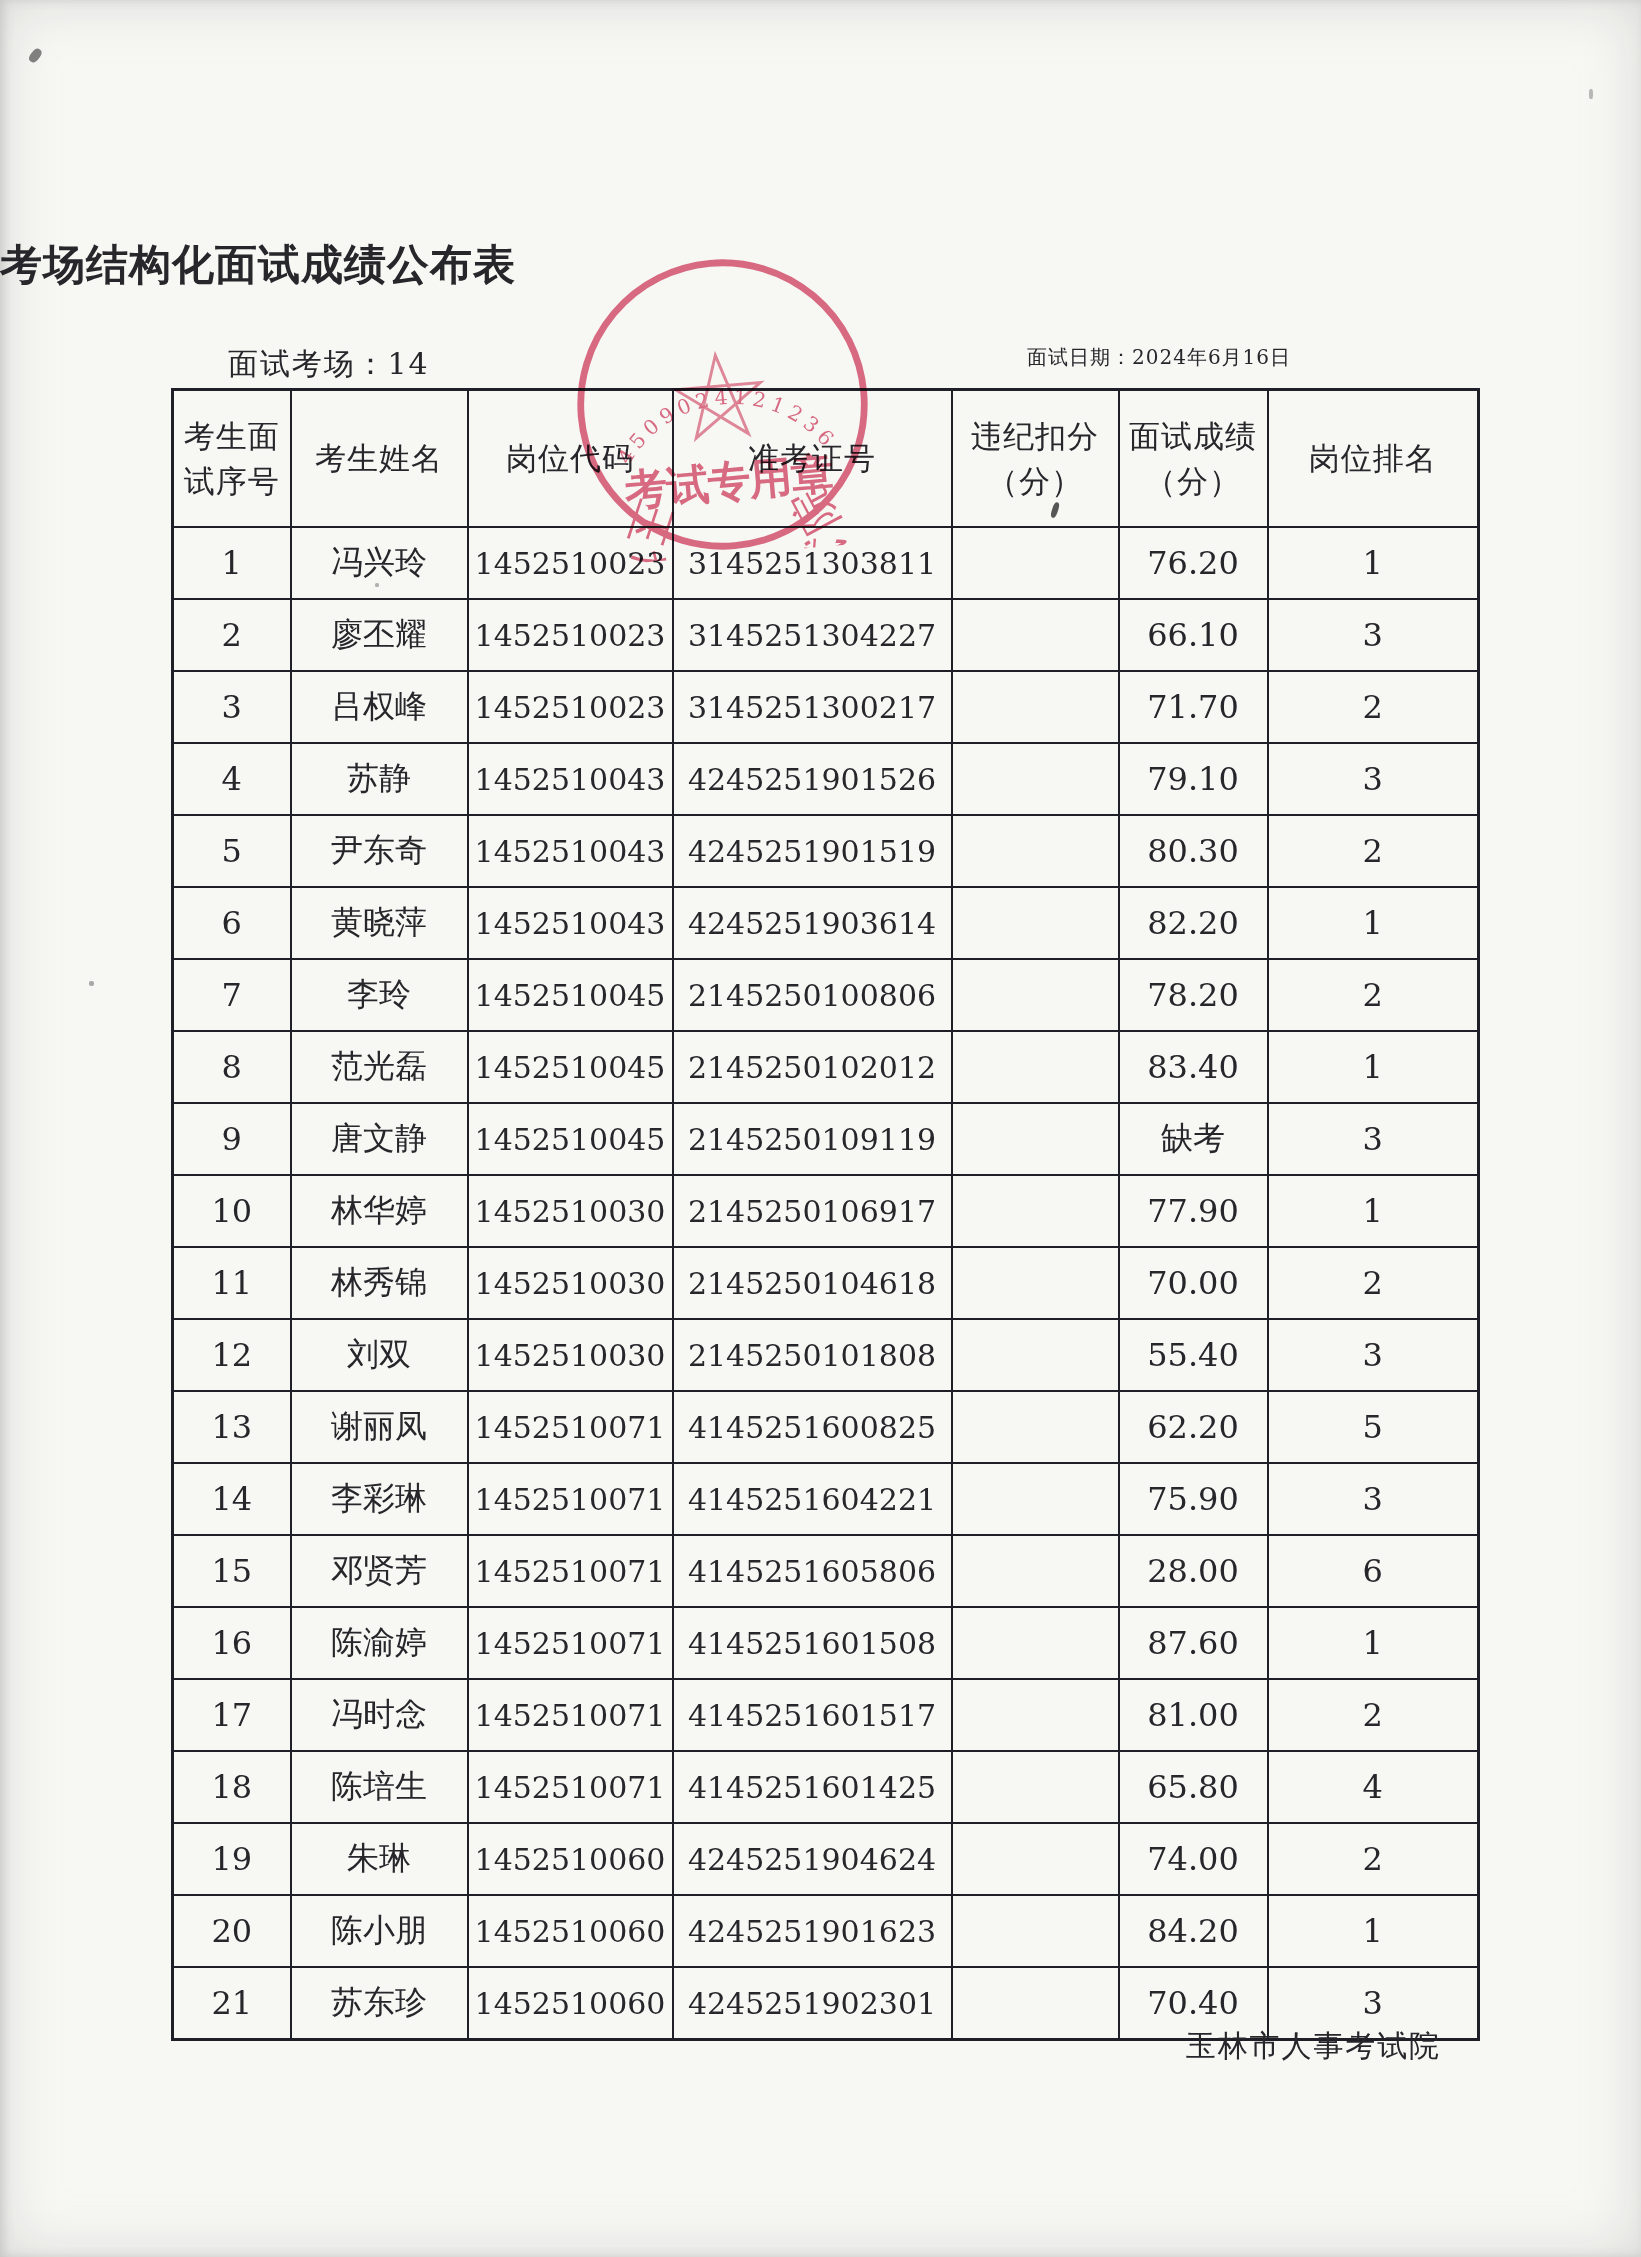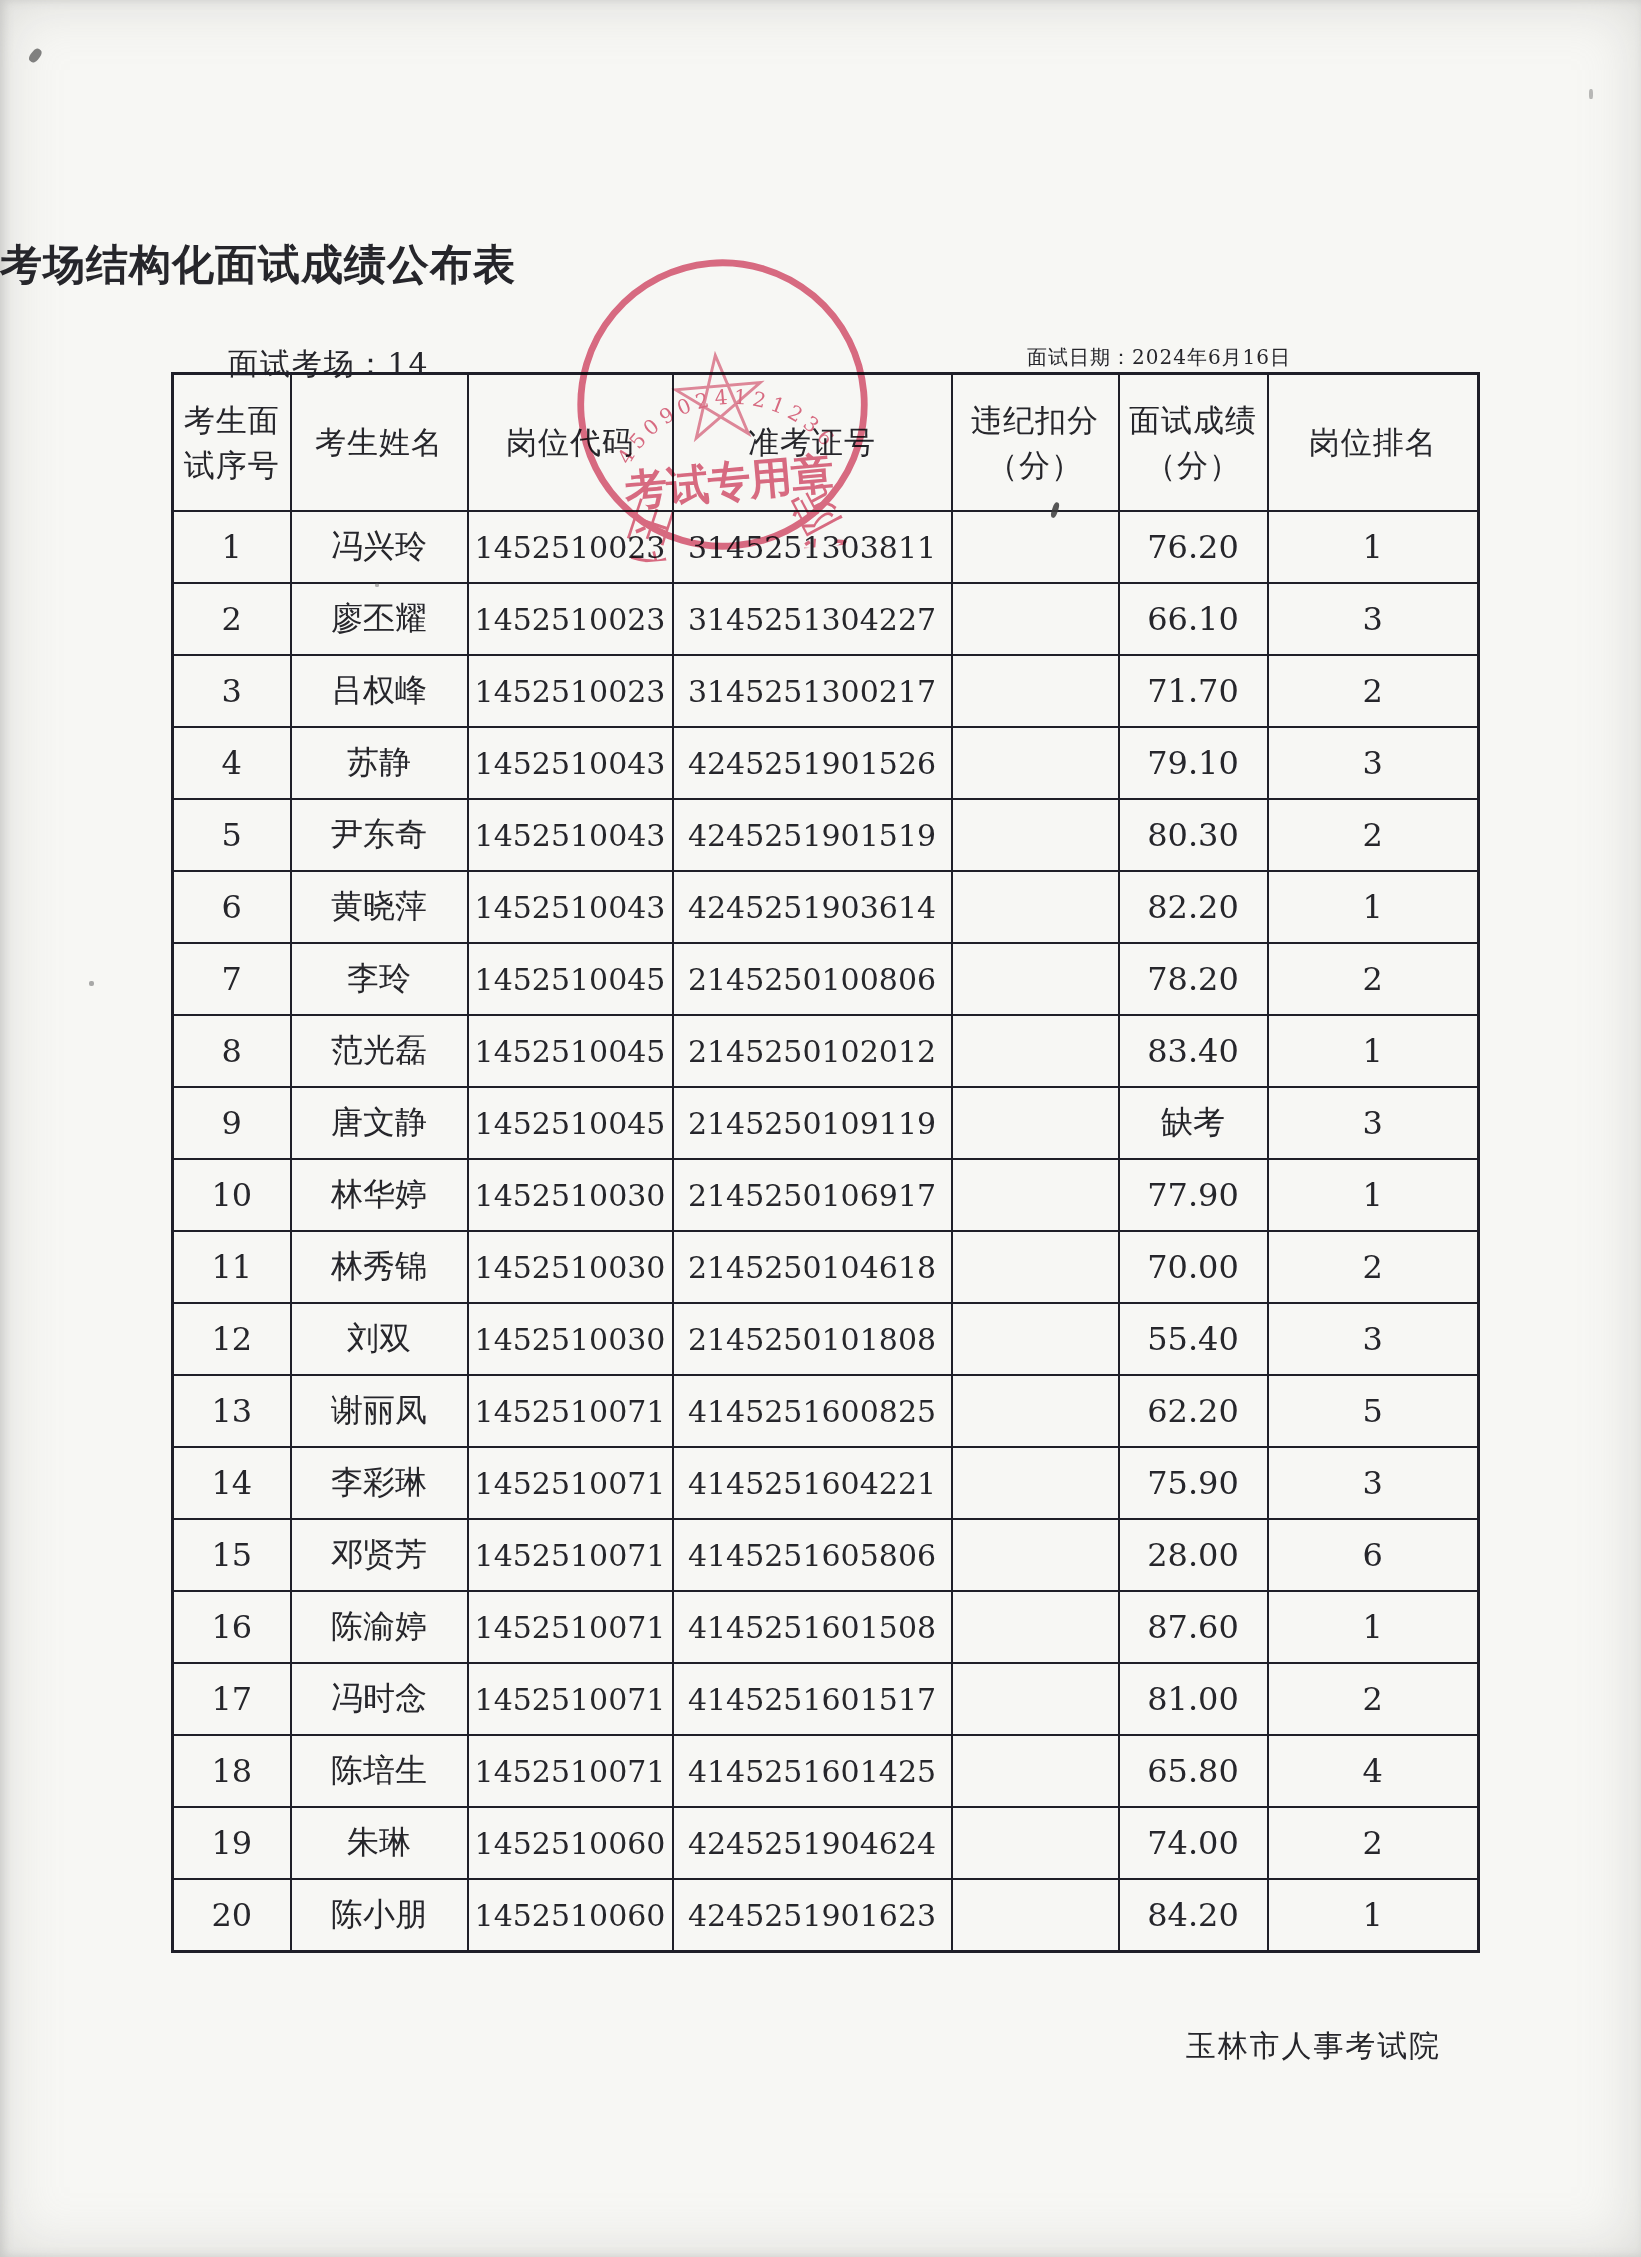--- a/index.html
+++ b/index.html
@@ -33,7 +33,7 @@
     font-size:20px;color:var(--ink);letter-spacing:1px;
   }
   table.score{
-    position:absolute;left:171px;top:372px;width:1305px;
+    position:absolute;left:171px;top:388px;width:1305px;
     border-collapse:collapse;table-layout:fixed;
     background:transparent;
   }

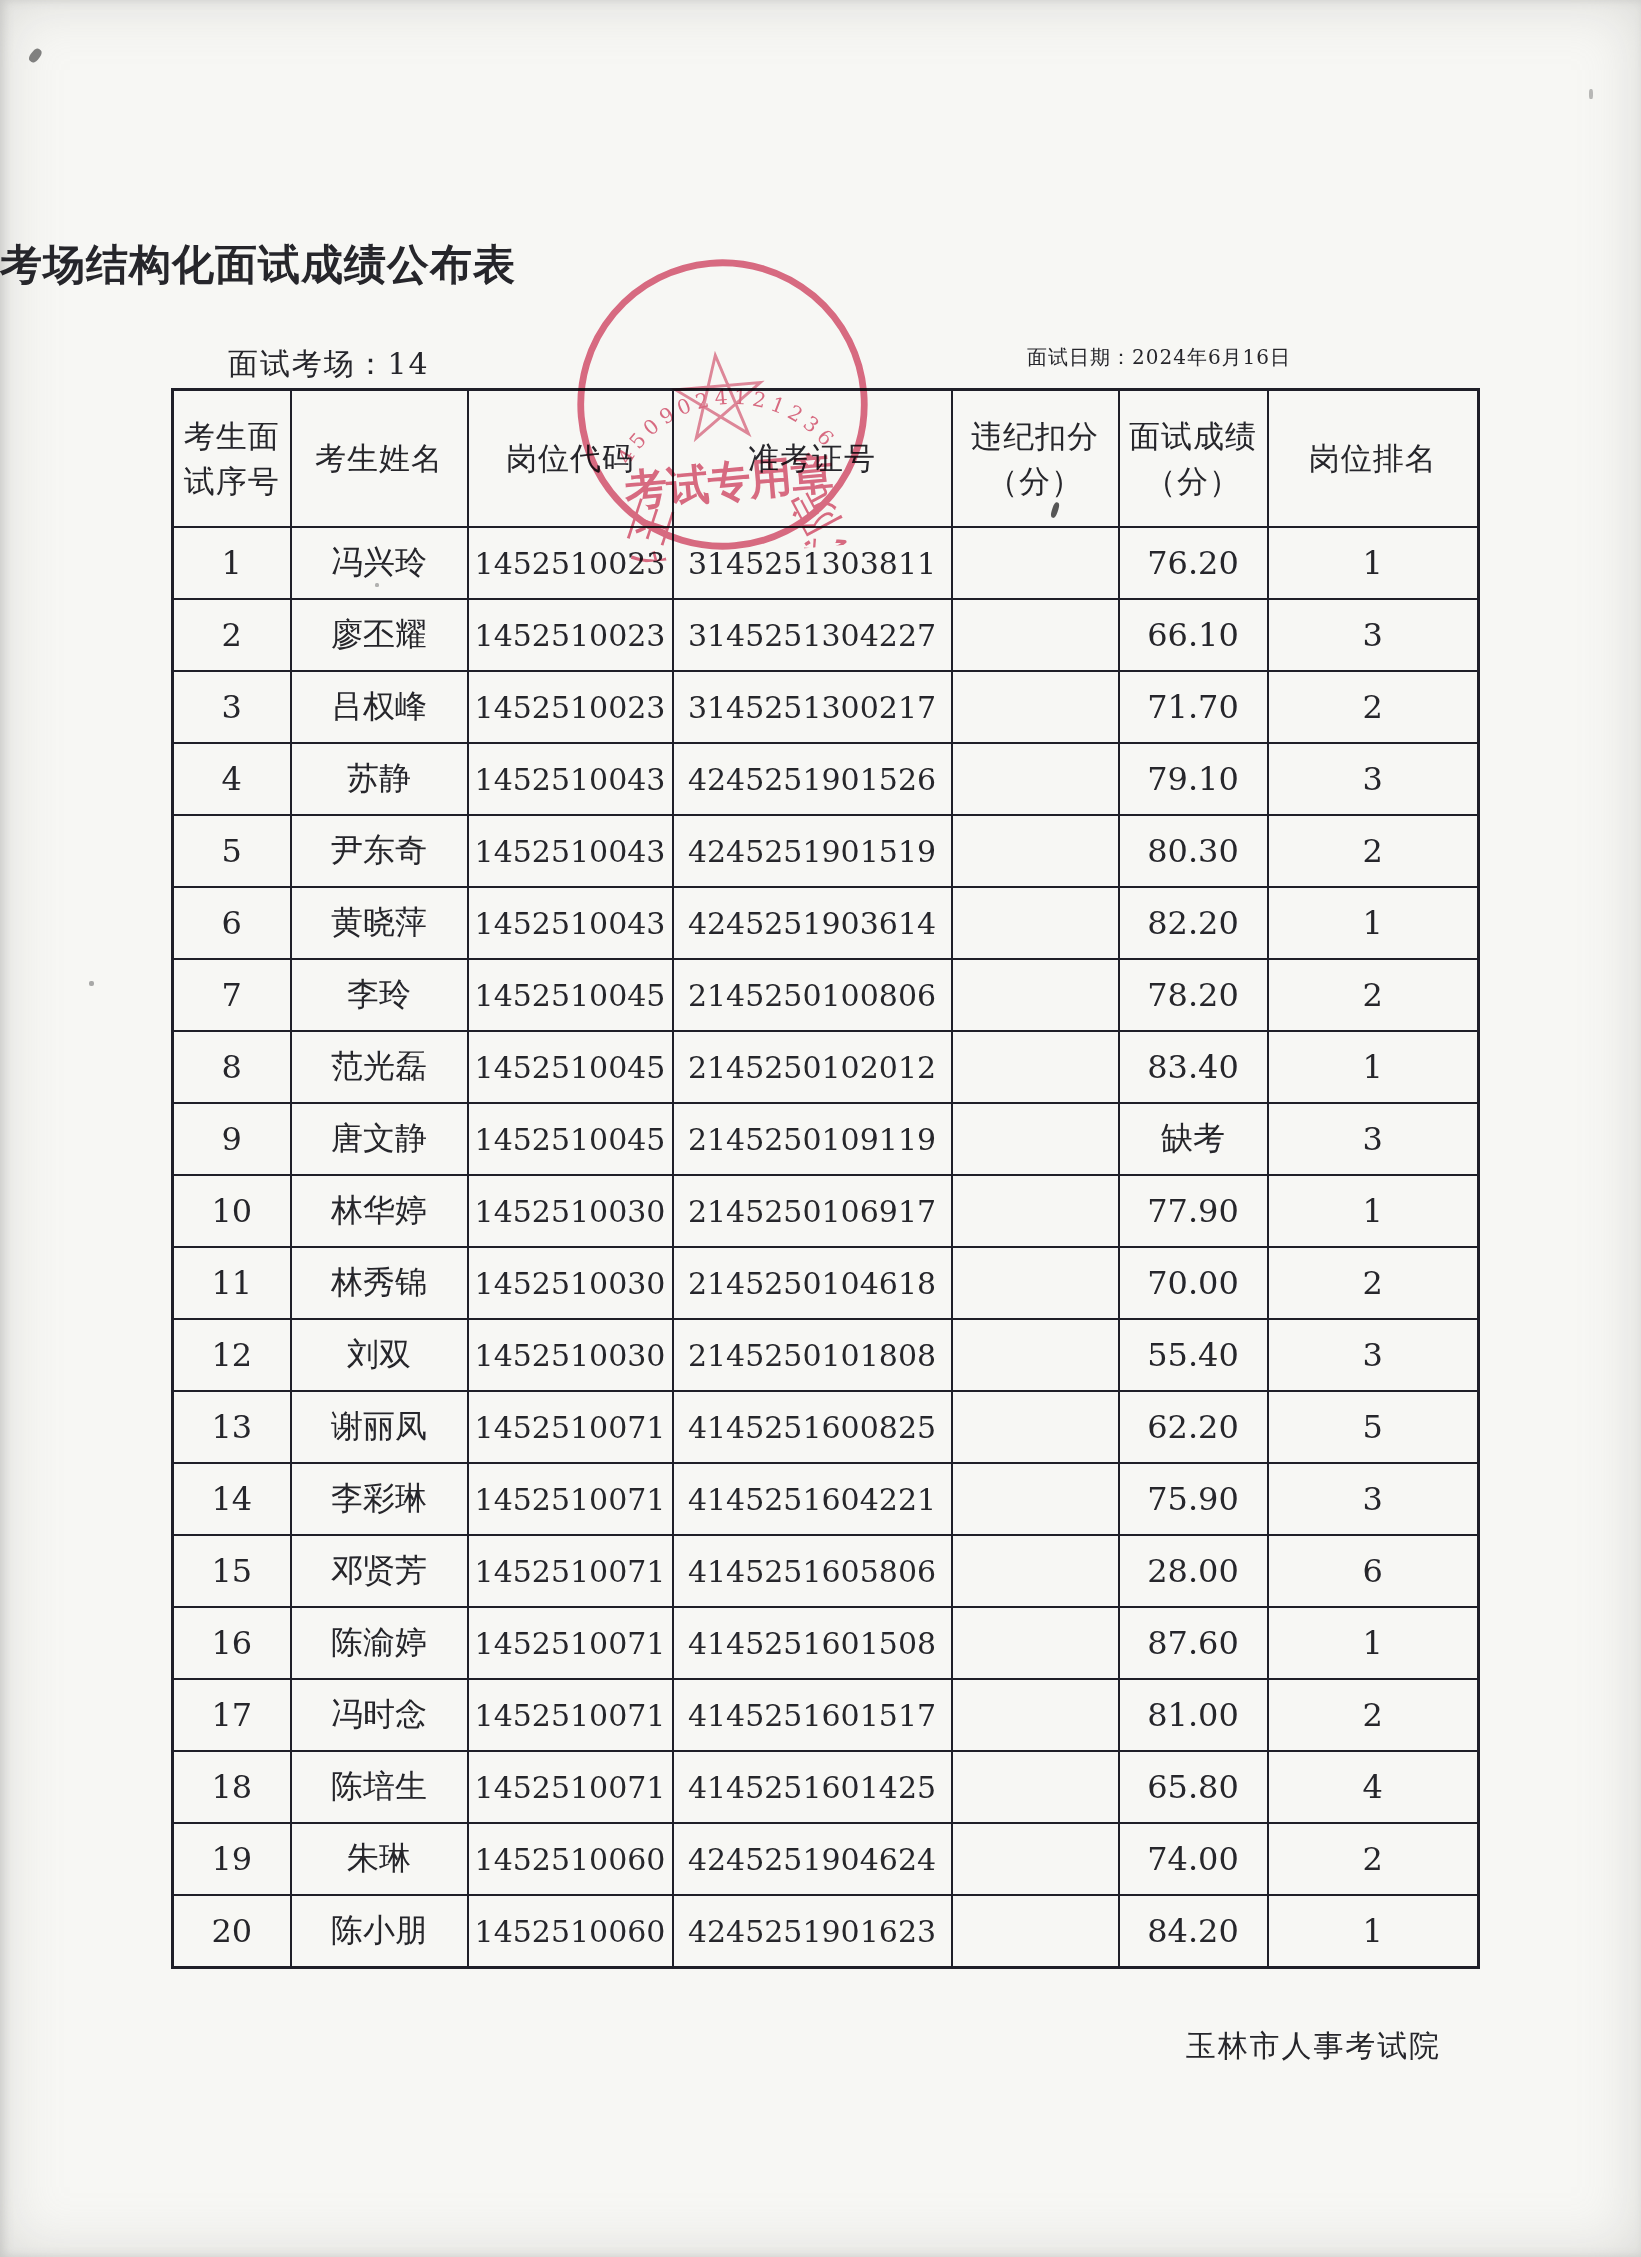--- a/index.html
+++ b/index.html
@@ -281,6 +281,15 @@
           <td></td>
           <td>84.20</td>
           <td>1</td>
+        </tr>
+        <tr>
+          <td>21</td>
+          <td>苏东珍</td>
+          <td class="num">1452510060</td>
+          <td class="num">4245251902301</td>
+          <td></td>
+          <td>70.40</td>
+          <td>3</td>
         </tr>
       </tbody>
   </table>

